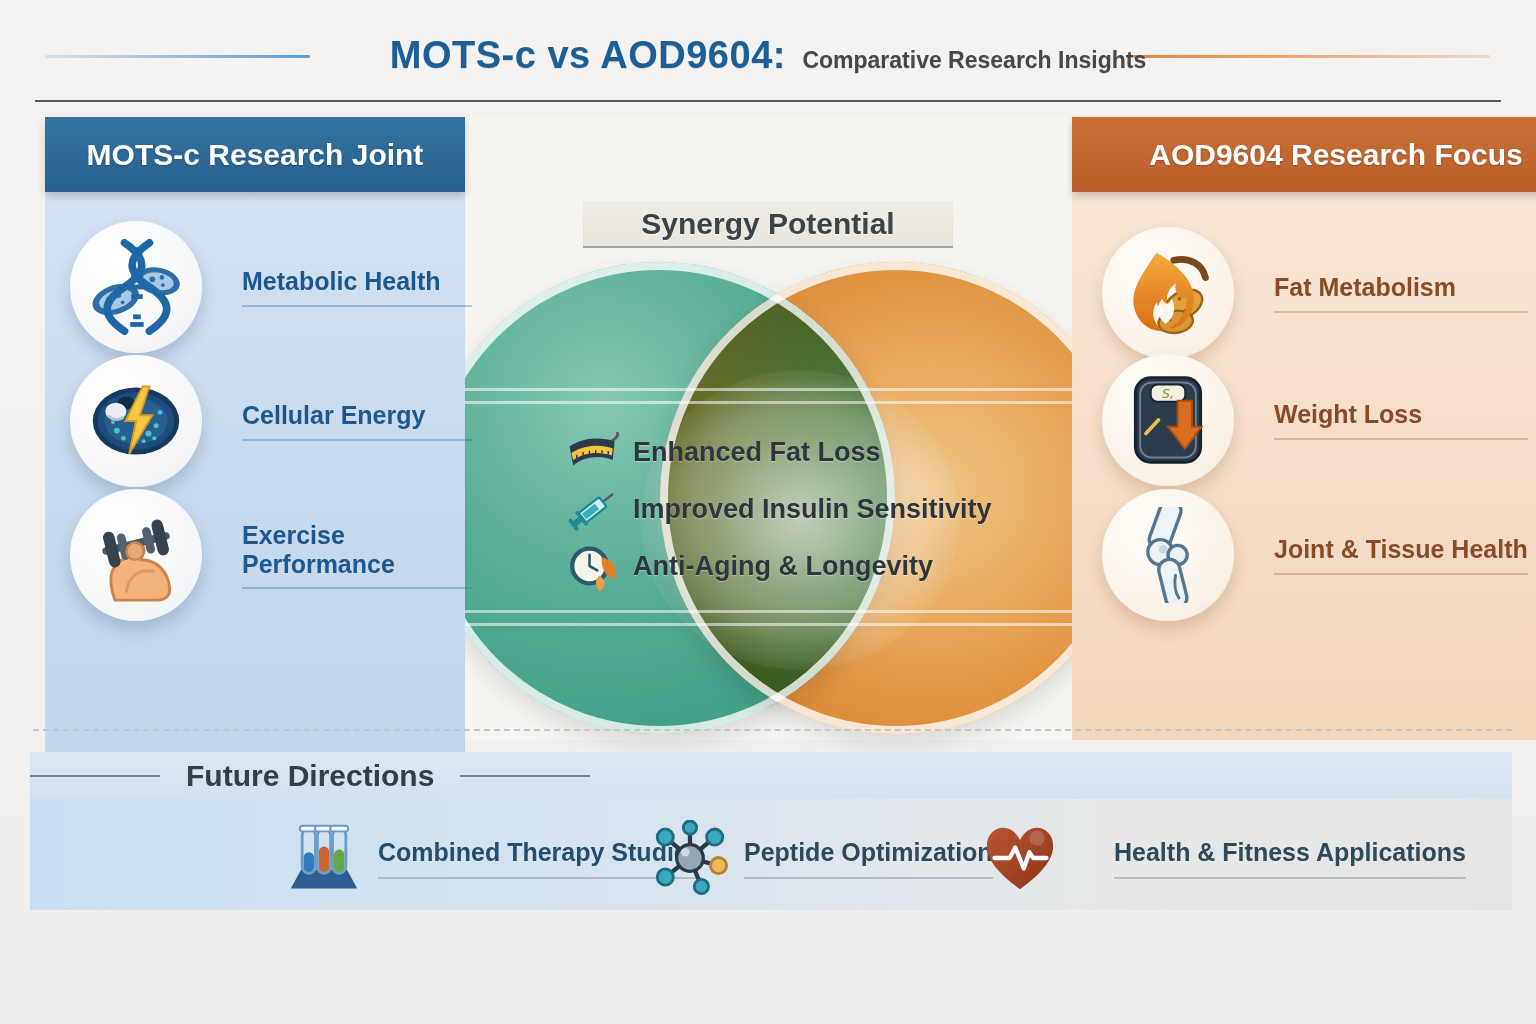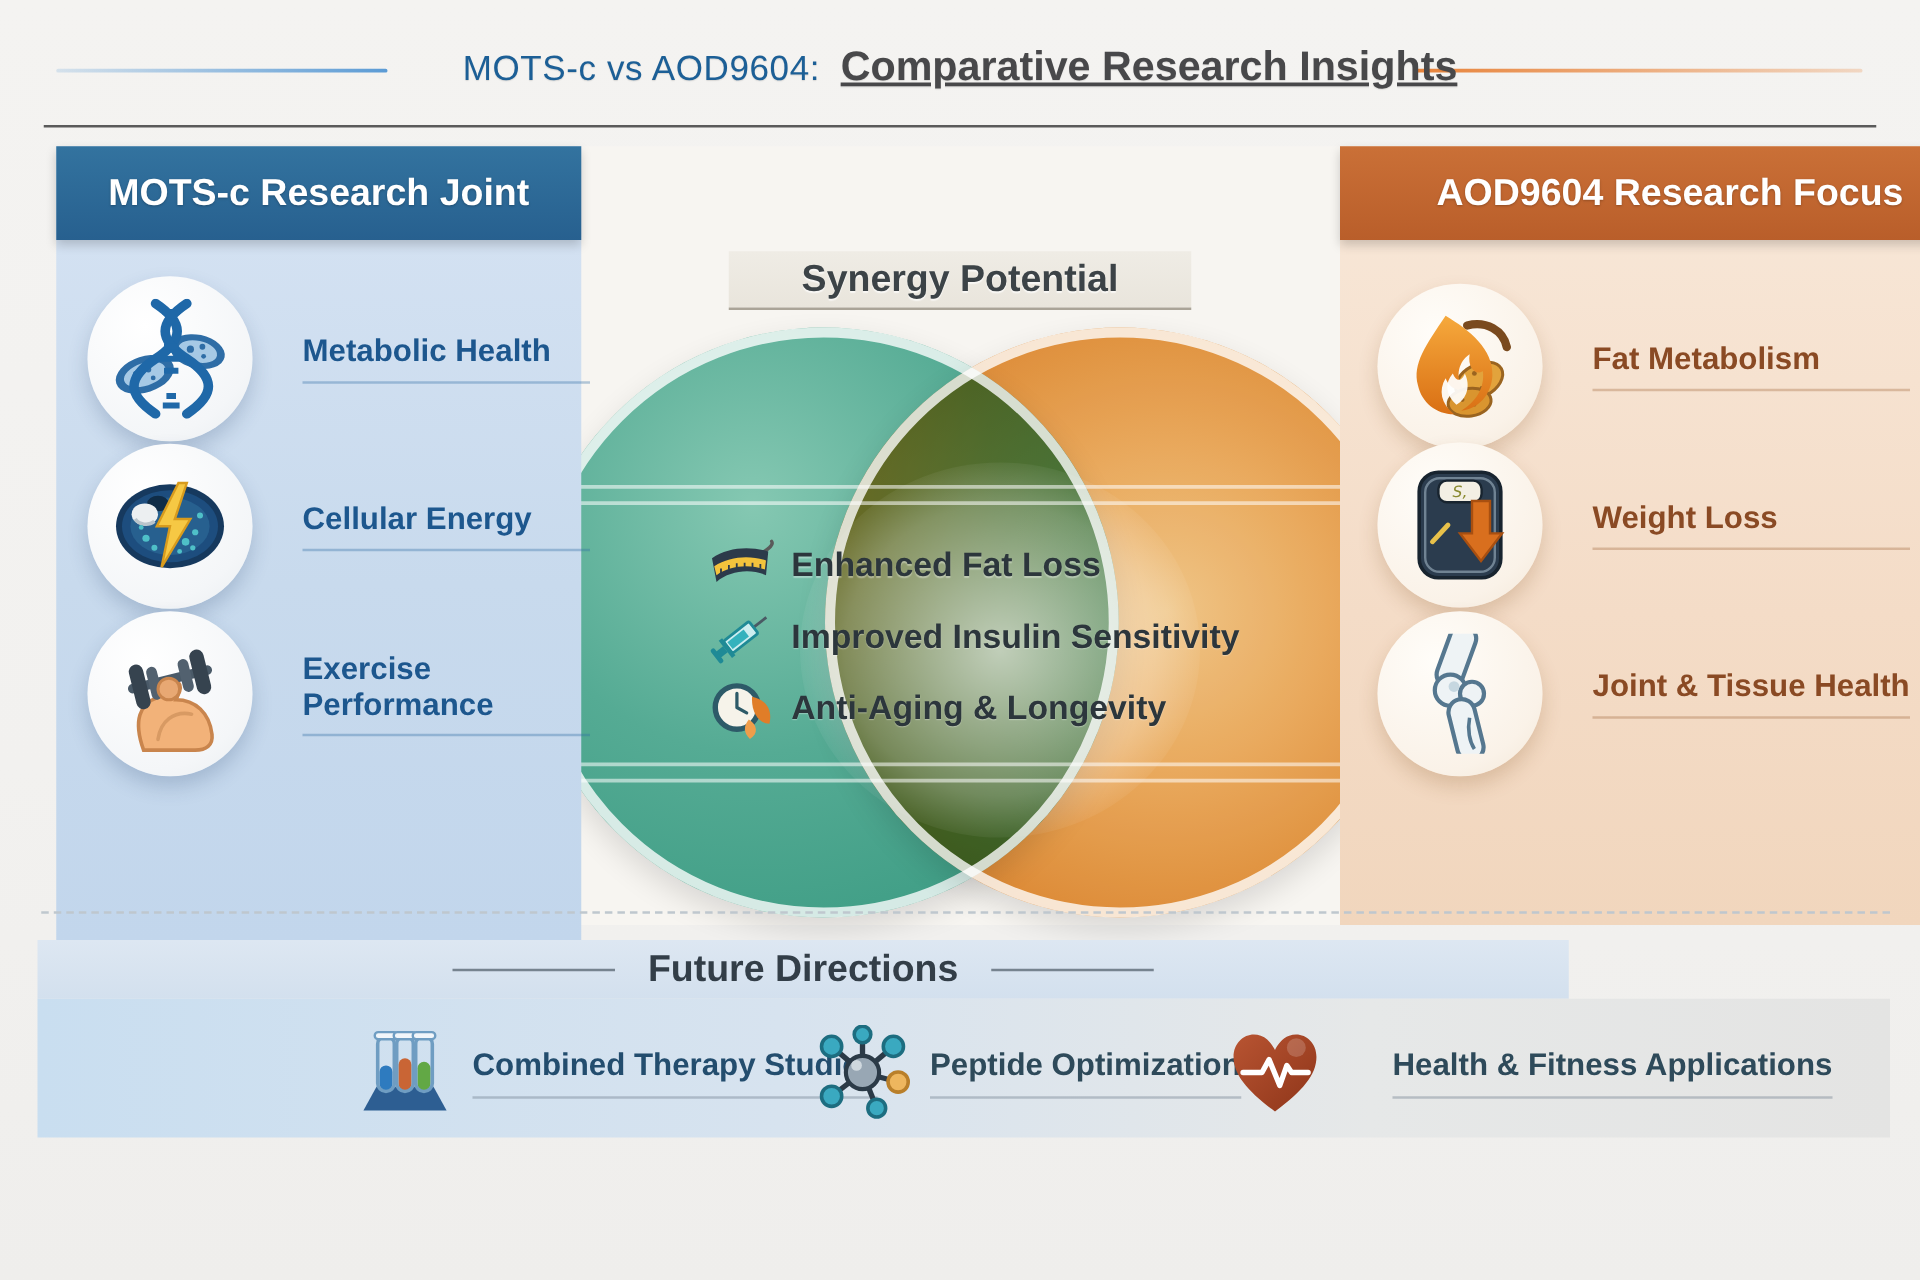--- a/index.html
+++ b/index.html
@@ -10,7 +10,7 @@
   }
   
   .title-row { position:absolute; top:34px; left:0; width:100%; text-align:center; white-space:nowrap; }
-  .title-hl { font-size:28px; font-weight:normal; color:#1c5f96; letter-spacing:.5px; text-shadow:0 1px 1px rgba(0,0,0,.12);text-align:center; }
+  .title-hl { font-size:38px; font-weight:bold; color:#1c5f96; letter-spacing:.5px; text-shadow:0 1px 1px rgba(0,0,0,.12);text-align:center; }
   .title-rest { font-size:33px; font-weight:bold; color:#48484a; margin-left:12px; text-shadow:0 1px 1px rgba(0,0,0,.1);text-decoration:underline; }
   .rule-left { position:absolute; left:45px; top:55px; width:265px; height:3px; background:linear-gradient(90deg,rgba(91,155,213,.2),#5b9bd5); border-radius:2px; }
   .rule-right { position:absolute; left:1133px; top:55px; width:357px; height:3px; background:linear-gradient(90deg,#e8833a,rgba(232,131,58,.25)); border-radius:2px; }

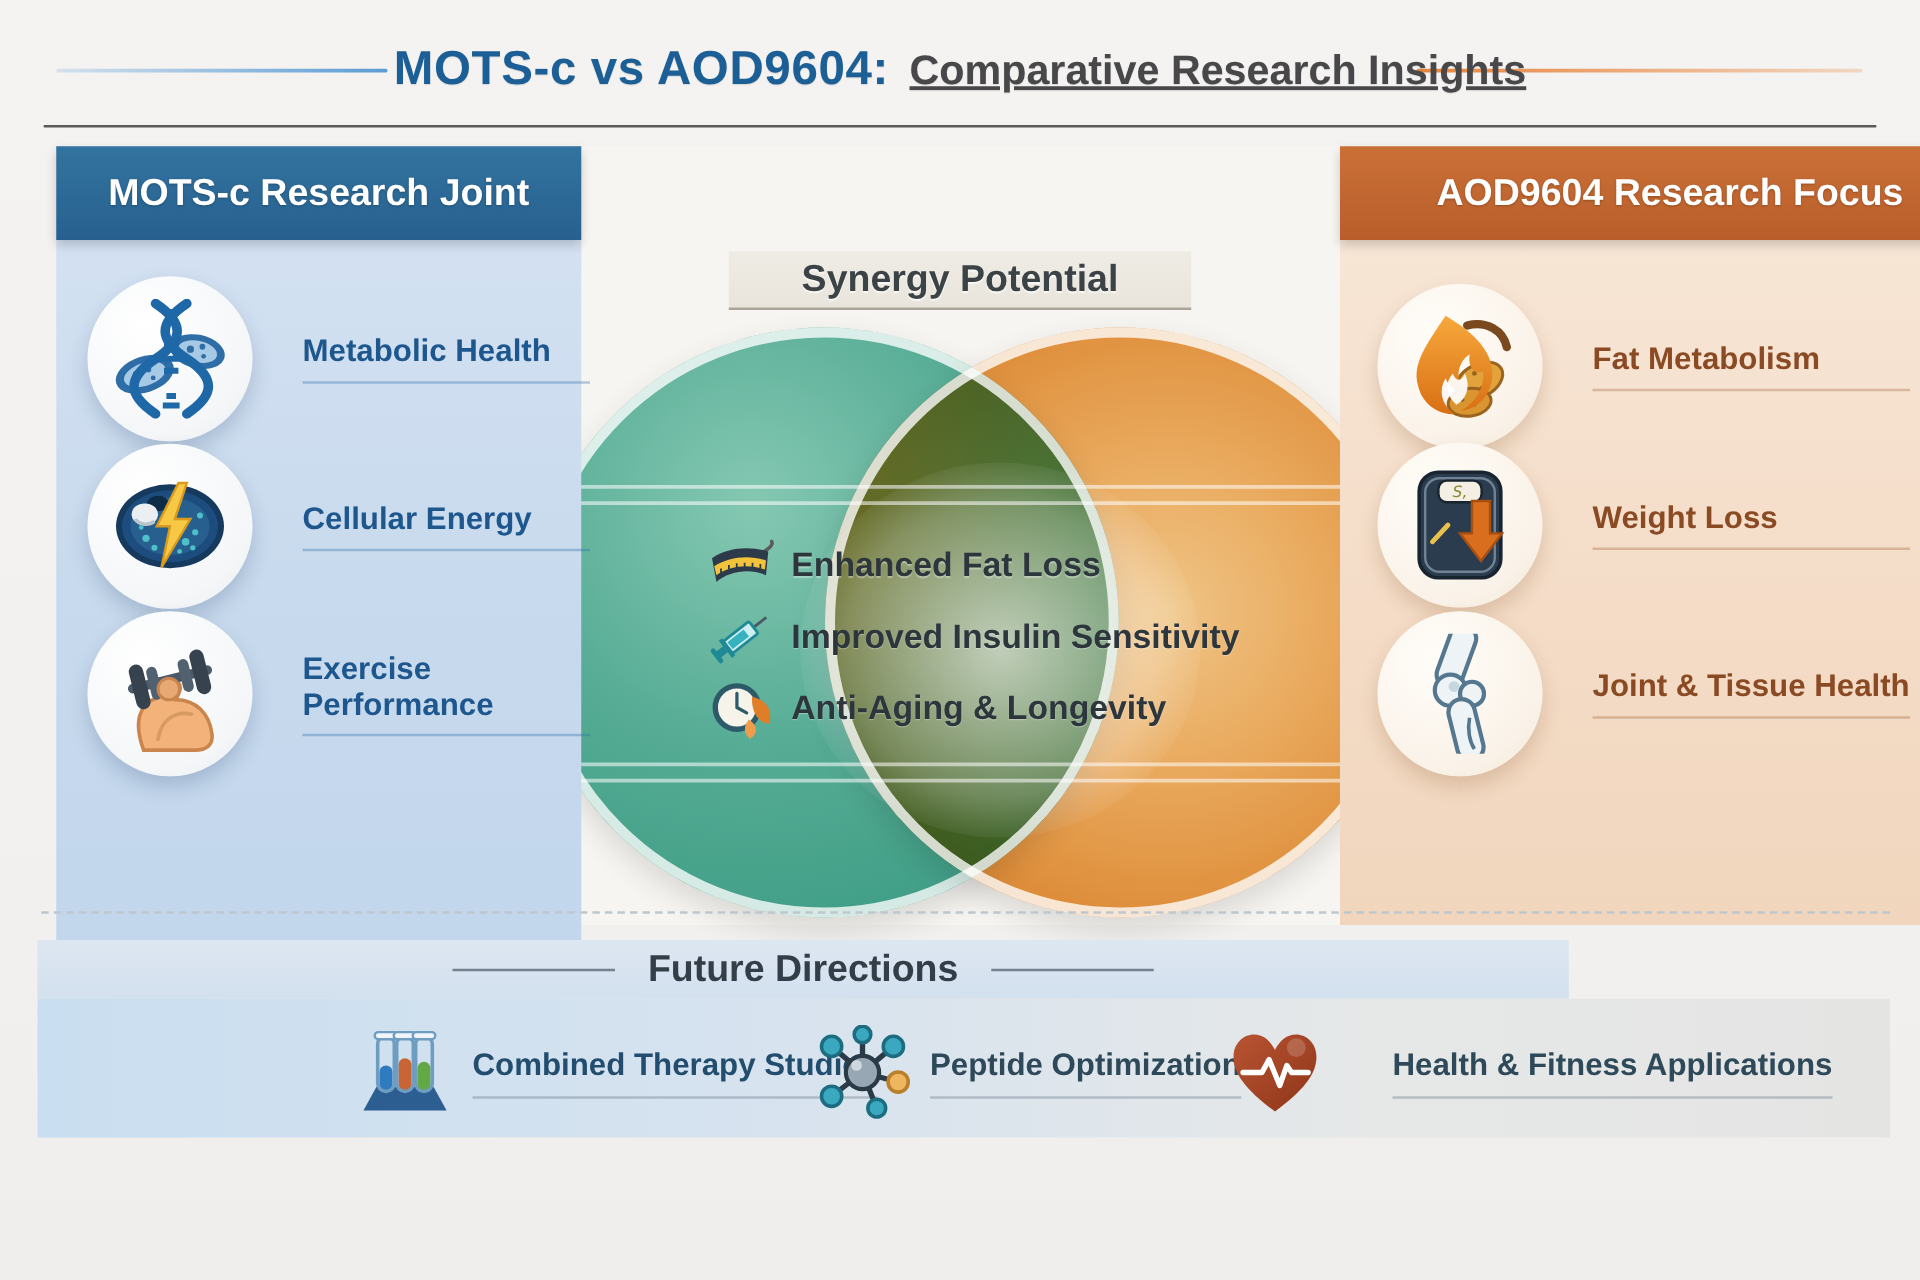--- a/index.html
+++ b/index.html
@@ -11,7 +11,7 @@
   
   .title-row { position:absolute; top:34px; left:0; width:100%; text-align:center; white-space:nowrap; }
   .title-hl { font-size:38px; font-weight:bold; color:#1c5f96; letter-spacing:.5px; text-shadow:0 1px 1px rgba(0,0,0,.12);text-align:center; }
-  .title-rest { font-size:33px; font-weight:bold; color:#48484a; margin-left:12px; text-shadow:0 1px 1px rgba(0,0,0,.1);text-decoration:underline; }
+  .title-rest { font-size:23px; font-weight:bold; color:#48484a; margin-left:12px; text-shadow:0 1px 1px rgba(0,0,0,.1); }
   .rule-left { position:absolute; left:45px; top:55px; width:265px; height:3px; background:linear-gradient(90deg,rgba(91,155,213,.2),#5b9bd5); border-radius:2px; }
   .rule-right { position:absolute; left:1133px; top:55px; width:357px; height:3px; background:linear-gradient(90deg,#e8833a,rgba(232,131,58,.25)); border-radius:2px; }
   .divider { position:absolute; left:35px; top:100px; width:1466px; height:2px; background:#5a5a5a; }

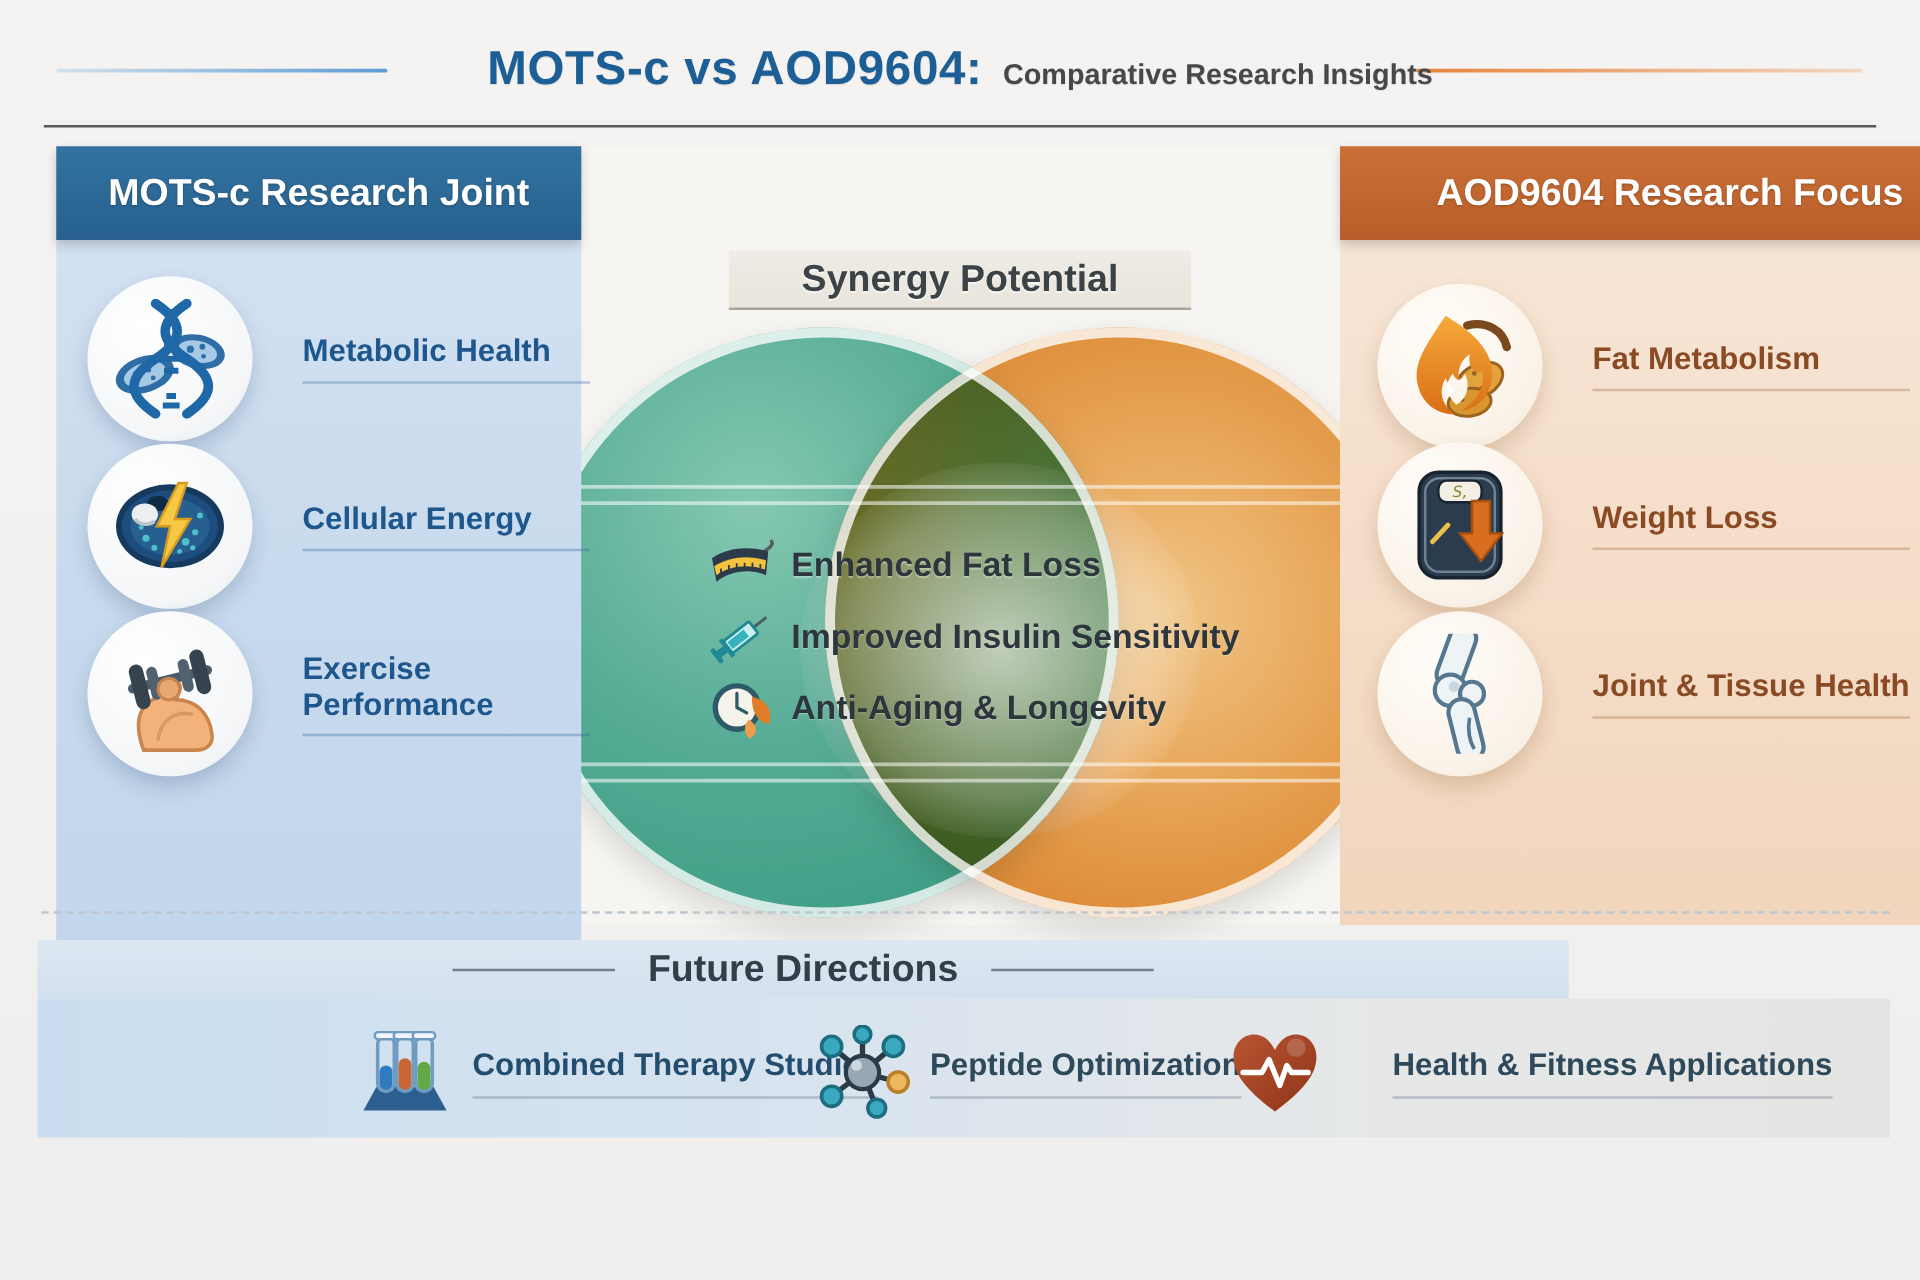--- a/index.html
+++ b/index.html
@@ -51,9 +51,9 @@
   .venn-item .vi-label { margin-left:12px; font-size:27px; font-weight:bold; color:#2c363c; text-shadow:0 1px 1px rgba(255,255,255,.35); white-space:nowrap;text-align:right; }
   
   .dashed { position:absolute; left:33px; top:729px; width:1479px; border-top:2px dashed #bfc7ce; }
-  .future-band { position:absolute; left:30px; top:752px; width:1225px; height:47px;
+  .future-band { position:absolute; left:30px; top:752px; width:1482px; height:47px;
     background:linear-gradient(180deg,#dde7f2 0%,#d3e0ee 100%);
-    display:flex; align-items:center; justify-content:center; gap:26px; }
+    display:flex; align-items:center; justify-content:flex-start; gap:26px; }
   .future-band .dash { width:130px; height:2px; background:#55636f; opacity:.75; }
   .future-title { font-size:30px; font-weight:bold; color:#333e48; }
   .items-band { position:absolute; left:30px; top:799px; width:1482px; height:111px;

